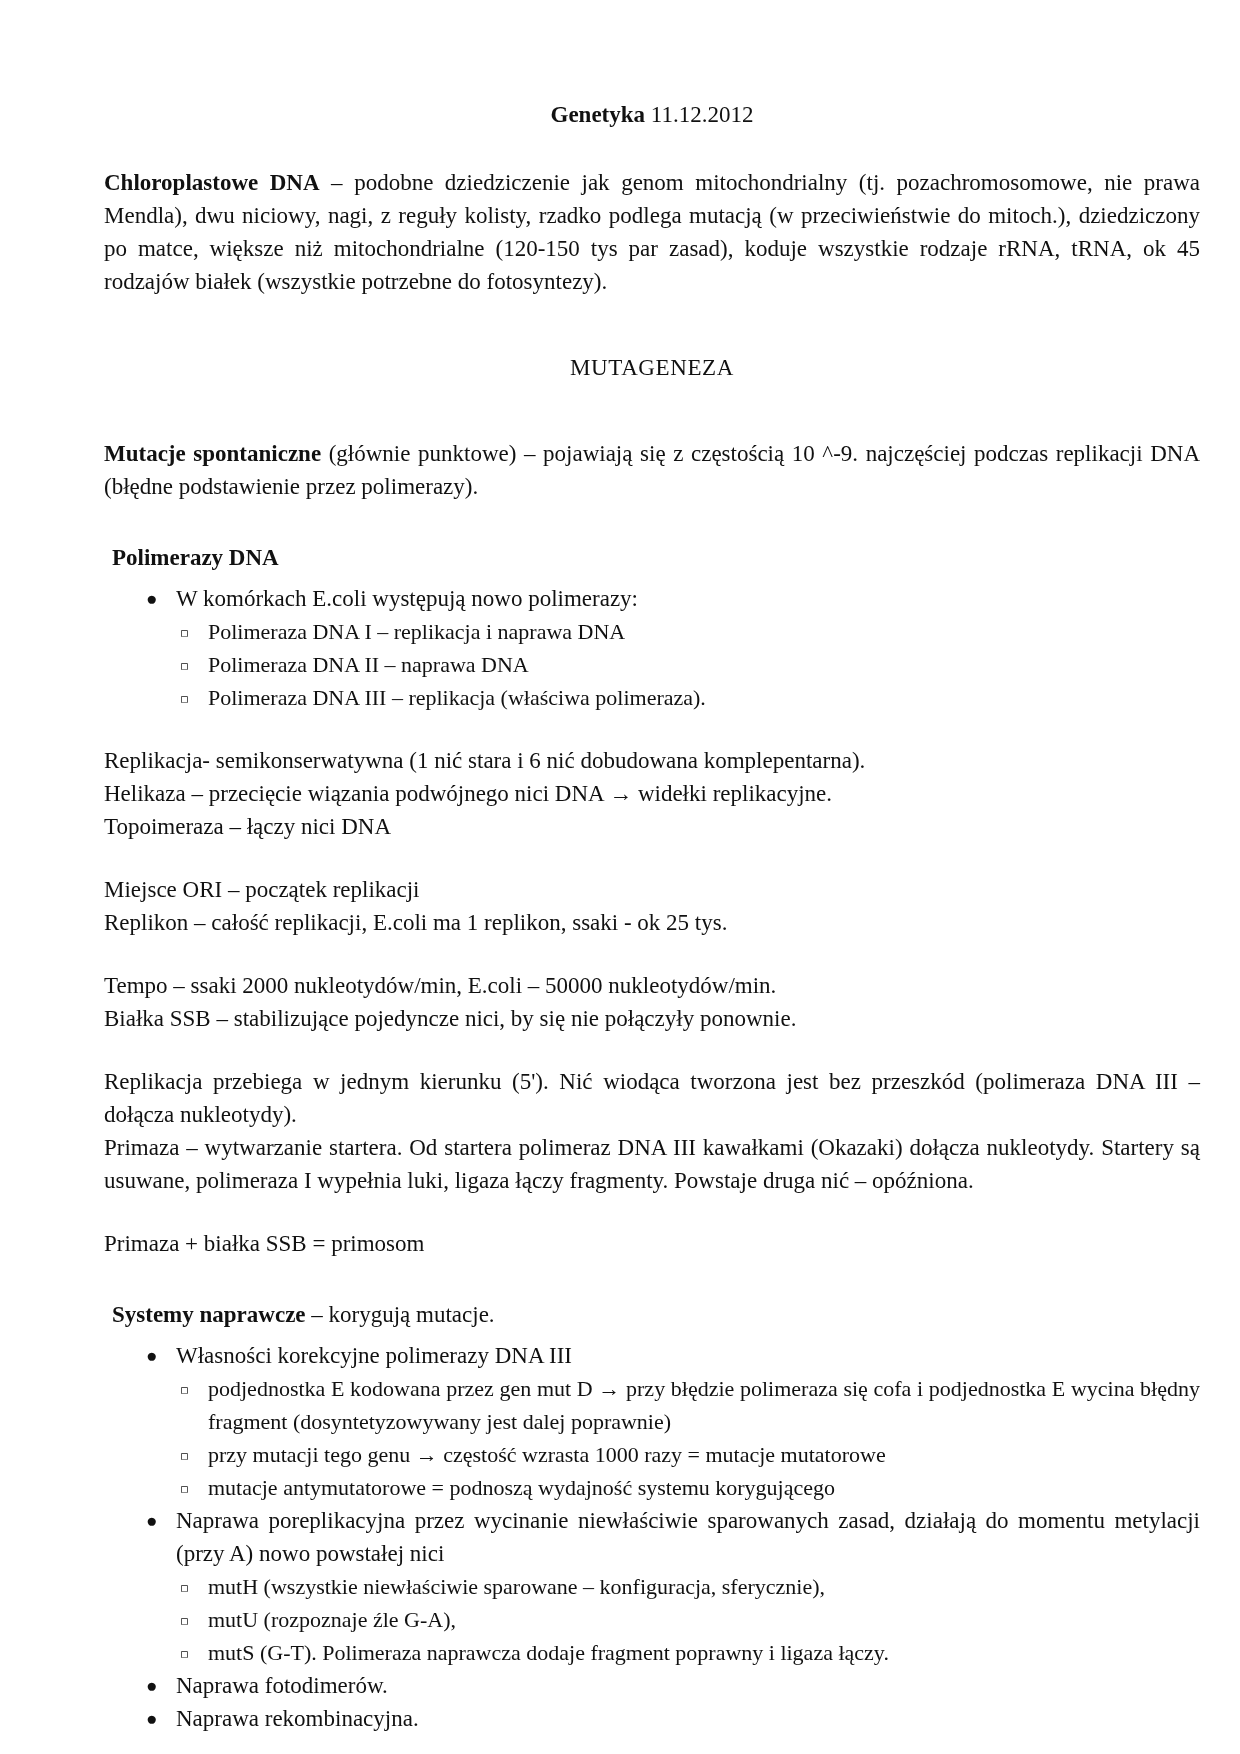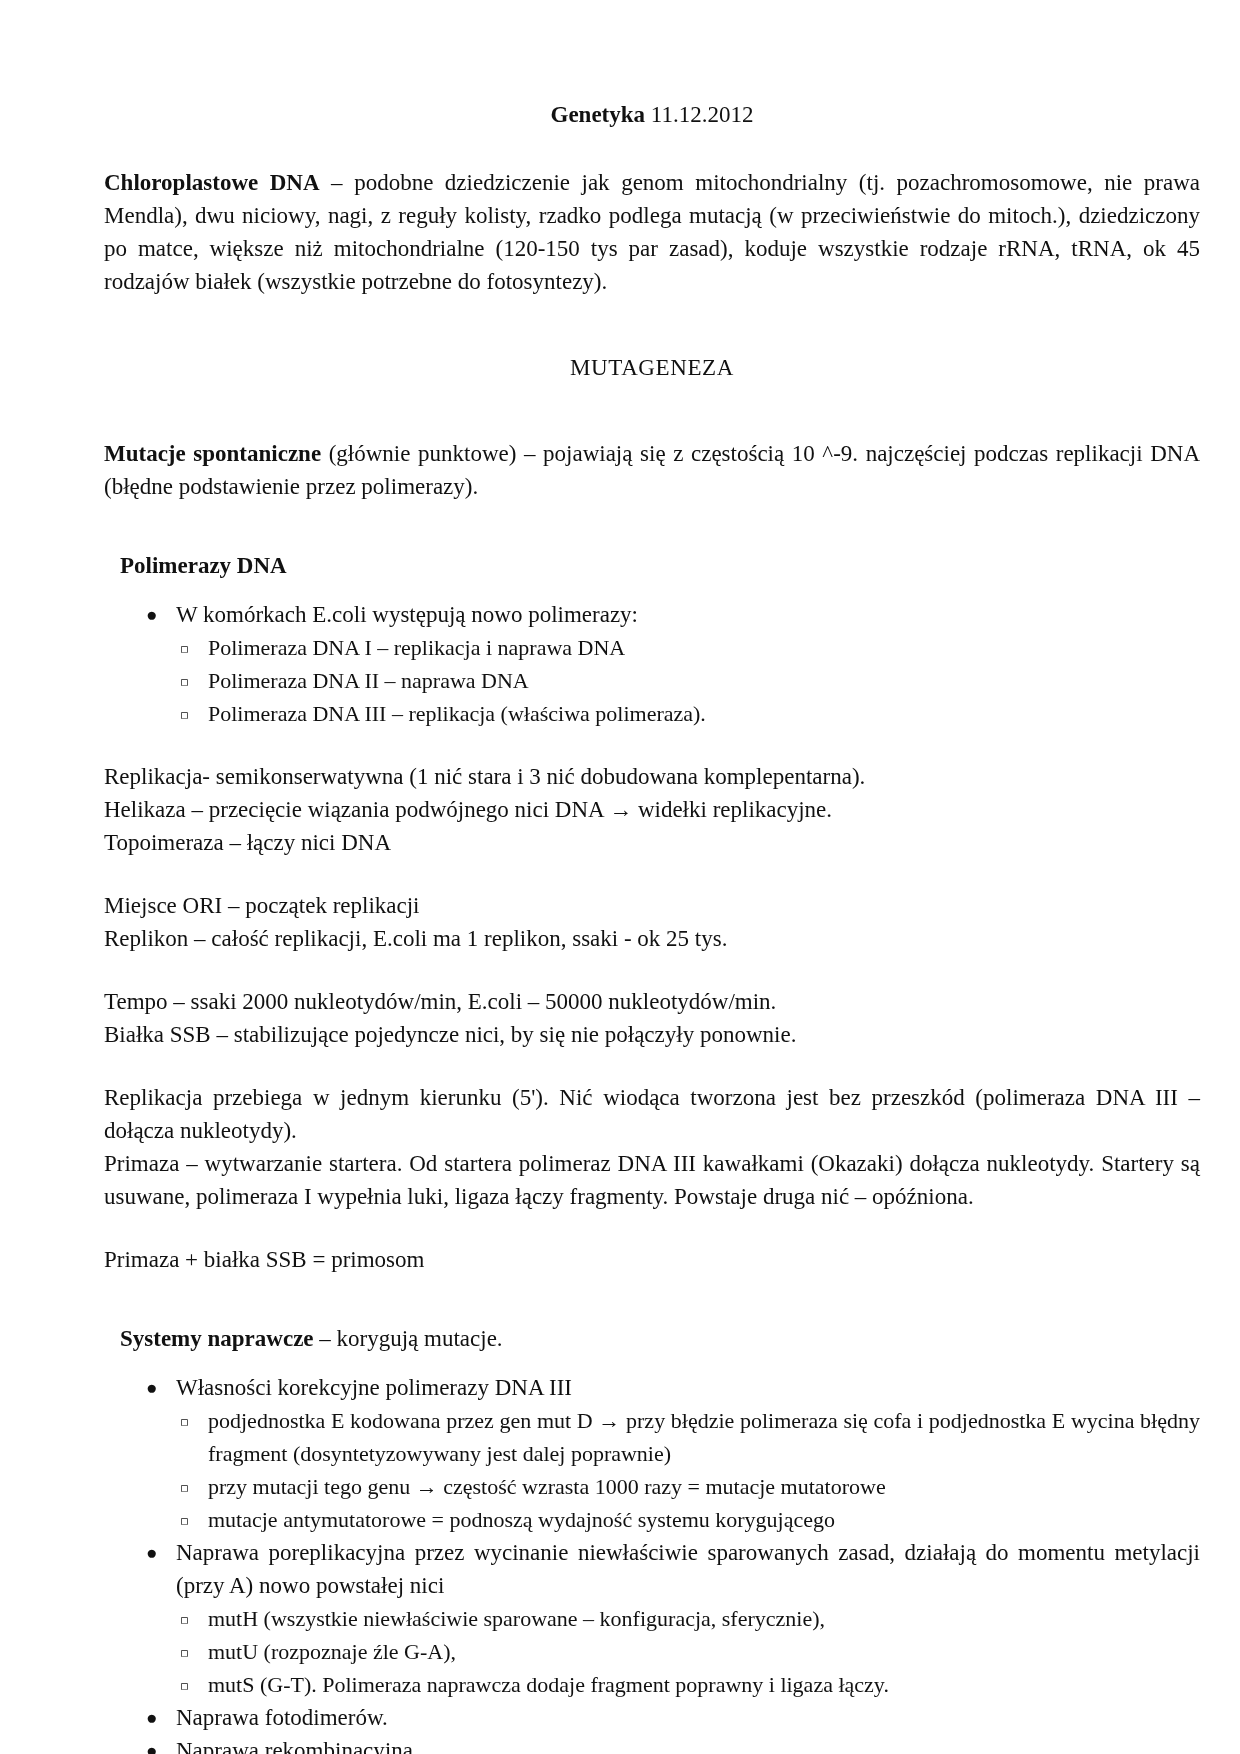--- a/index.html
+++ b/index.html
@@ -63,7 +63,7 @@
     font-size: 23px;
     line-height: 33px;
     font-weight: bold;
-    margin: 16px;
+    margin: 8px;
   }
   .sec-head .reg { font-weight: normal; }
 

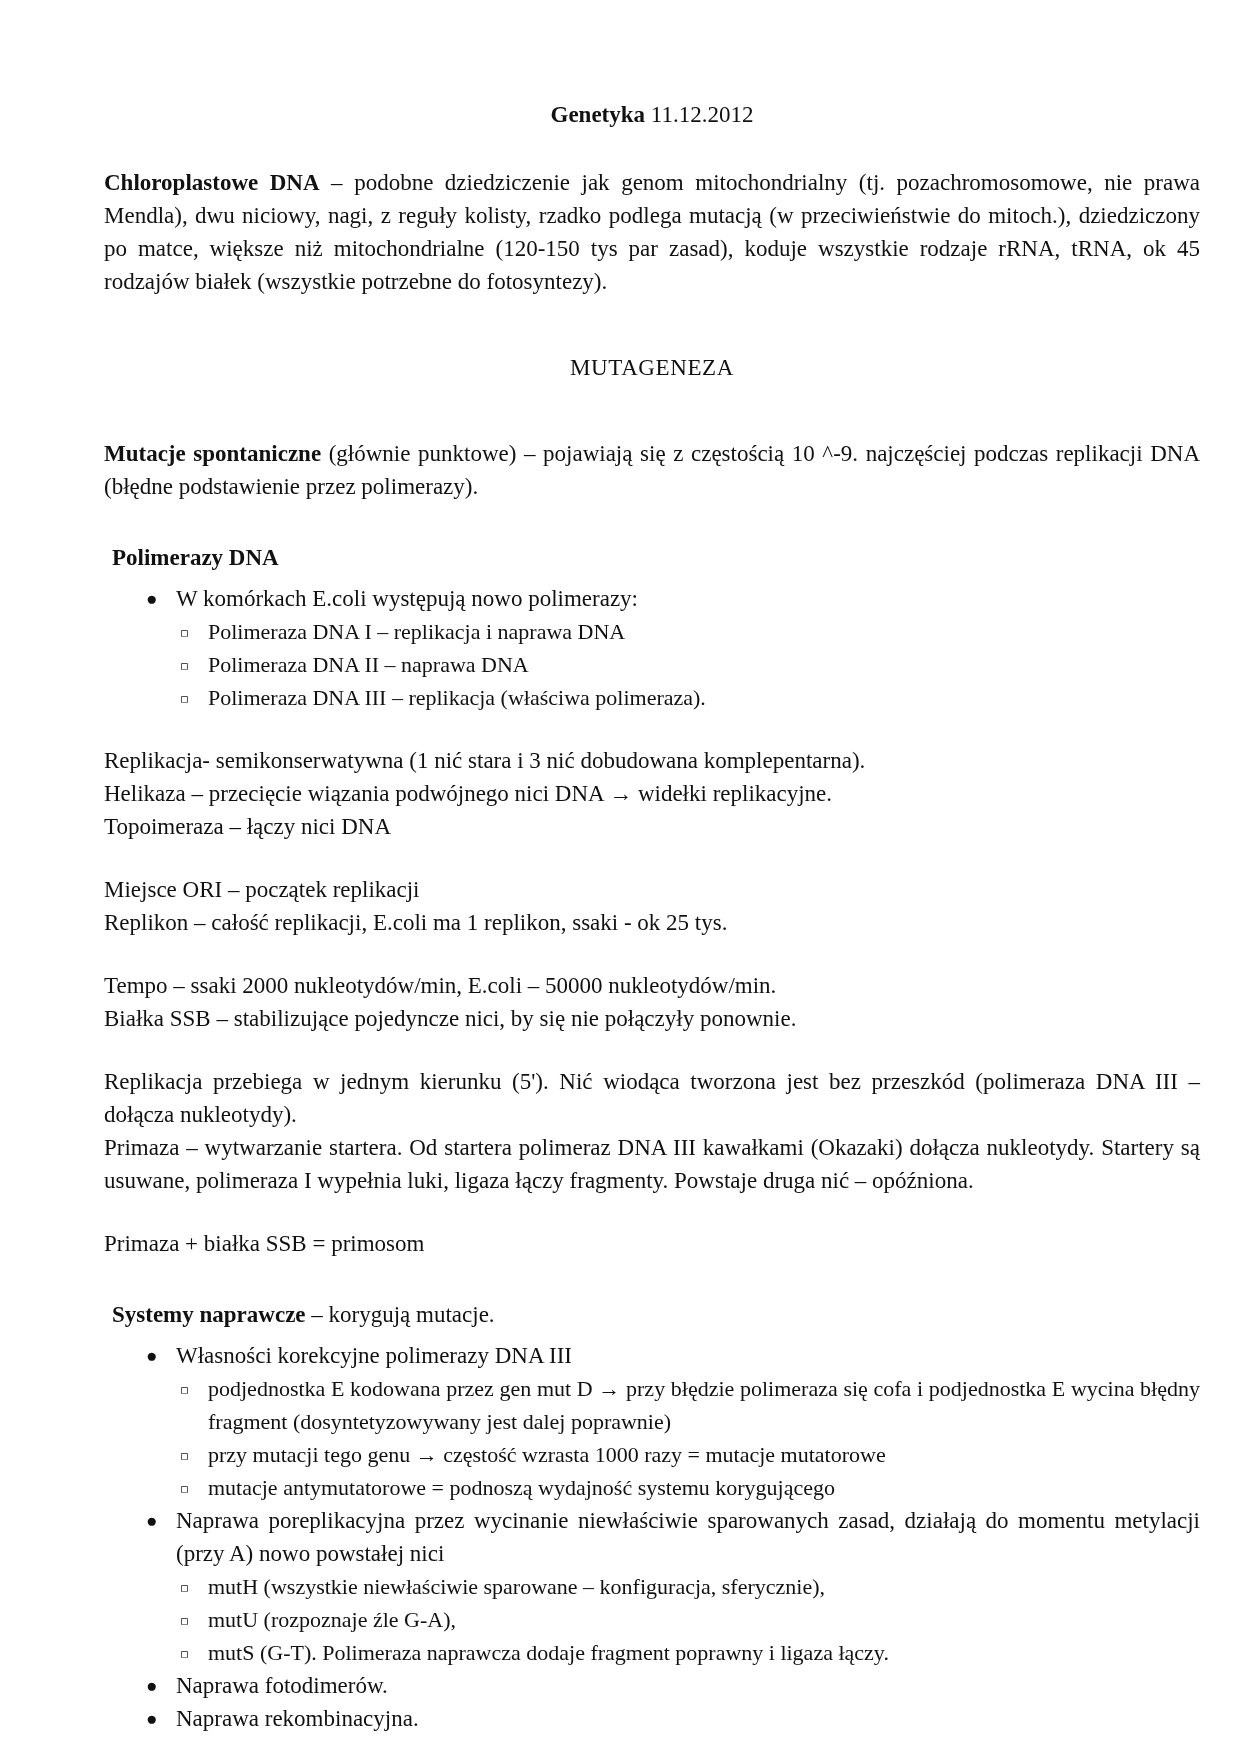--- a/index.html
+++ b/index.html
@@ -170,7 +170,7 @@
 
   <div class="gap-m"></div>
 
-  <p class="para noj">Replikacja- semikonserwatywna (1 nić stara i 3 nić dobudowana komplepentarna).</p>
+  <p class="para noj">Replikacja- semikonserwatywna (1 nić stara i 6 nić dobudowana komplepentarna).</p>
   <p class="para noj">Helikaza –  przecięcie wiązania podwójnego nici DNA → widełki replikacyjne.</p>
   <p class="para noj">Topoimeraza – łączy nici DNA</p>
 

